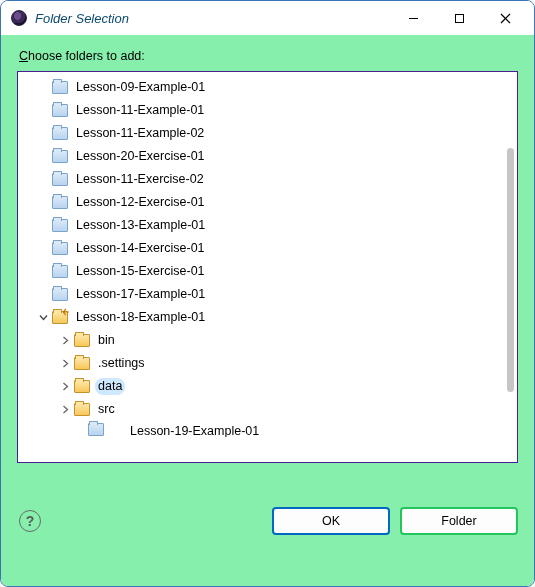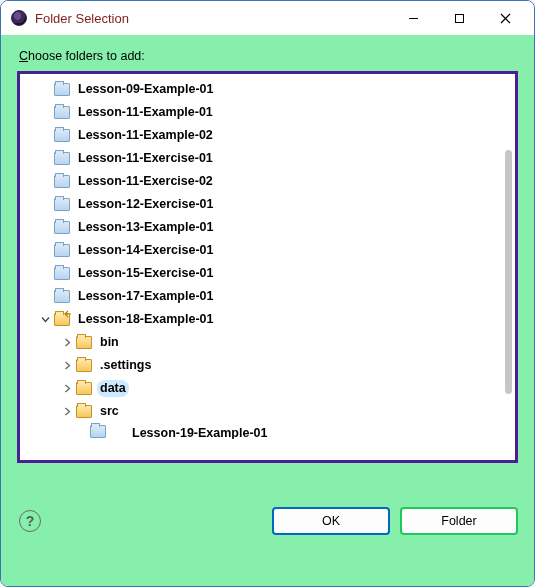--- a/index.html
+++ b/index.html
@@ -40,7 +40,8 @@
   .title-text {
     flex: 0 0 auto;
     font-size: 13px;
-    color: #7f1d1d;
+    color: #0c4a6e;
+    font-style: italic;
   }
   .title-spacer { flex: 1; }
   .win-btn {

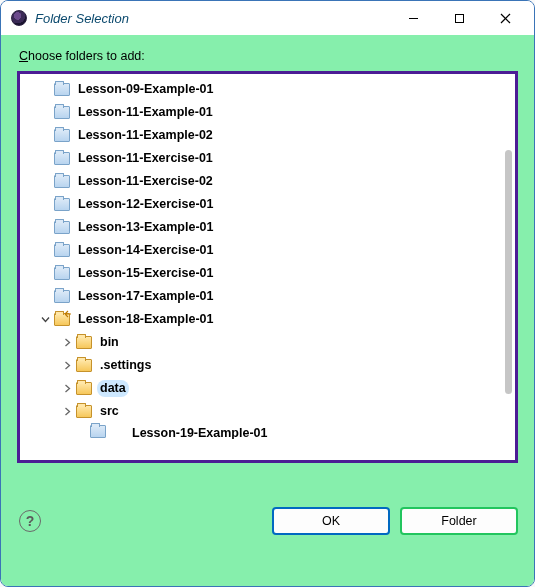--- a/index.html
+++ b/index.html
@@ -64,11 +64,10 @@
   .underline-first::first-letter { text-decoration: underline; }
   .tree-wrap {
     position: relative;
-    border: 3px solid #4c1d95;
+    border: 1px solid #4c1d95;
     background: #fff;
     height: 392px;
     display: flex;
-    font-weight: bold;
   }
   .tree {
     flex: 1;

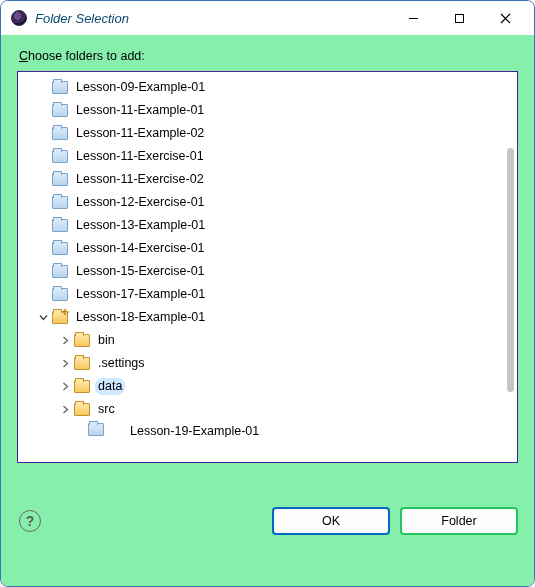--- a/index.html
+++ b/index.html
@@ -237,7 +237,7 @@
             <span class="indent" style="width: 14px;"></span>
             <span class="exp"></span>
             <span class="folder folder-closed"></span>
-            <span class="label">Lesson-11-Exercise-01</span>
+            <span class="label">Lesson-20-Exercise-01</span>
           </div>
           <div class="row">
             <span class="indent" style="width: 14px;"></span>

